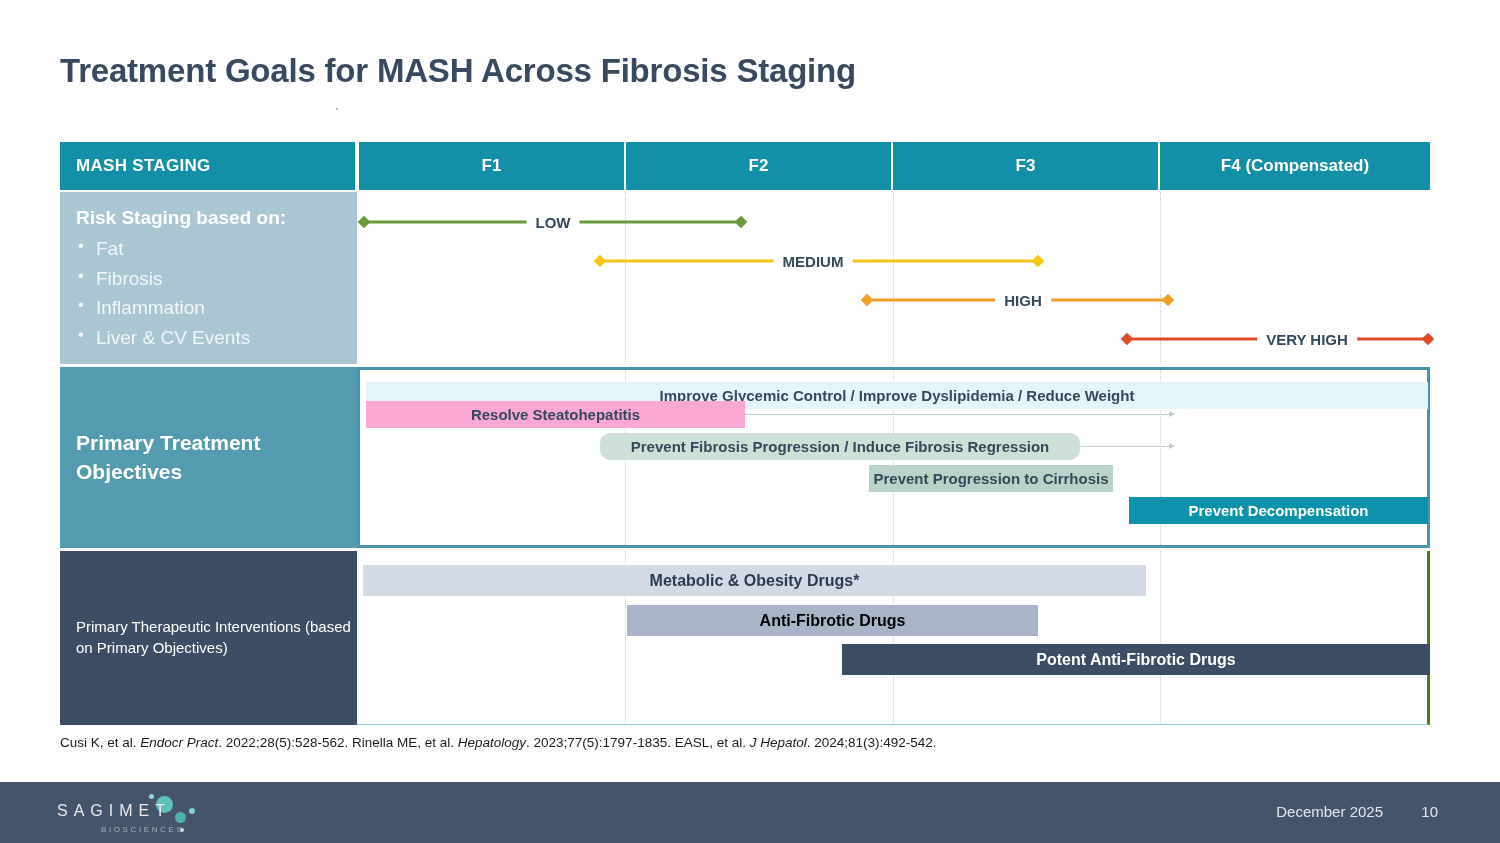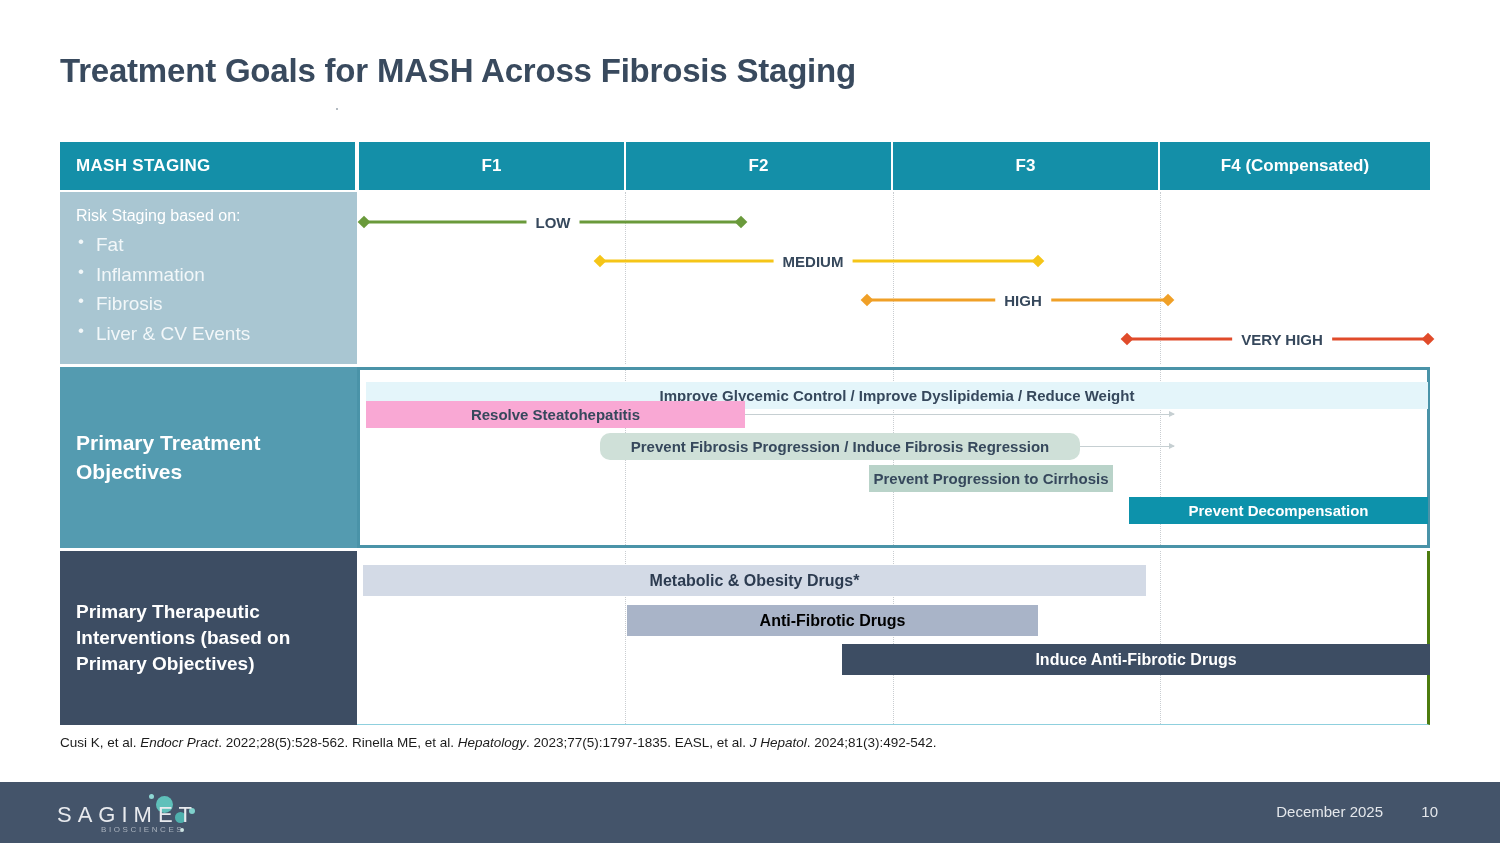--- a/index.html
+++ b/index.html
@@ -43,7 +43,7 @@
     position: absolute; left: 0; top: 0; width: 297px; height: 172px;
     background: #a9c6d2; color: #ffffff; padding: 14px 0 0 16px;
   }
-  .label-risk .hd { font-size: 16px; font-weight: normal; line-height: 1.28; }
+  .label-risk .hd { font-size: 19px; font-weight: bold; line-height: 1.28; }
   .label-risk ul { list-style: none; margin-top: 4px; }
   .label-risk li {
     font-size: 19px; line-height: 1.55; color: #f2f7f9;

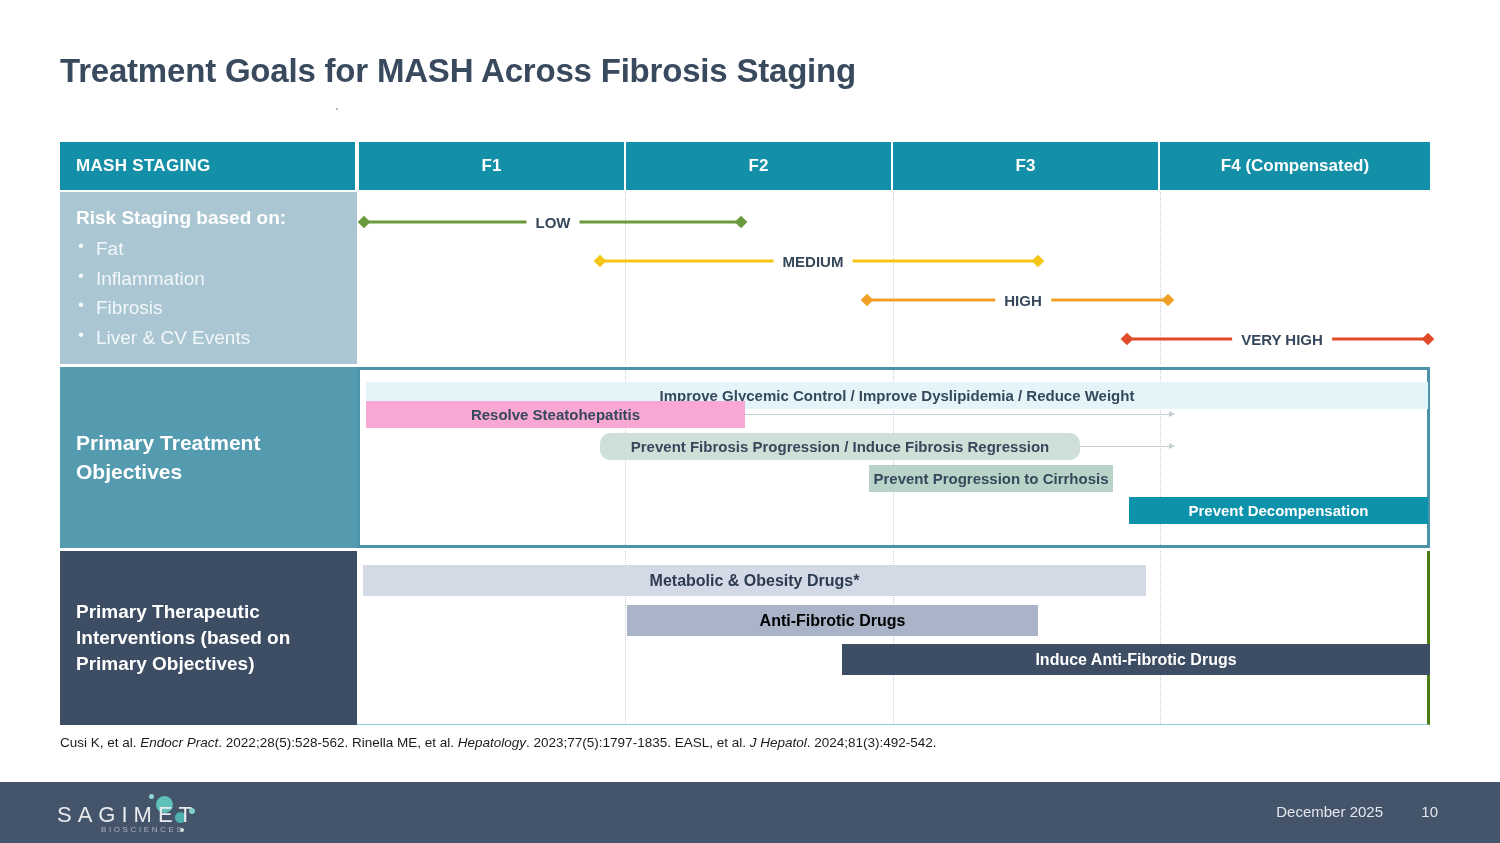--- a/index.html
+++ b/index.html
@@ -179,8 +179,8 @@
         <div class="hd">Risk Staging based on:</div>
         <ul>
           <li>Fat</li>
+          <li>Fibrosis</li>
           <li>Inflammation</li>
-          <li>Fibrosis</li>
           <li>Liver &amp; CV Events</li>
         </ul>
       </div>

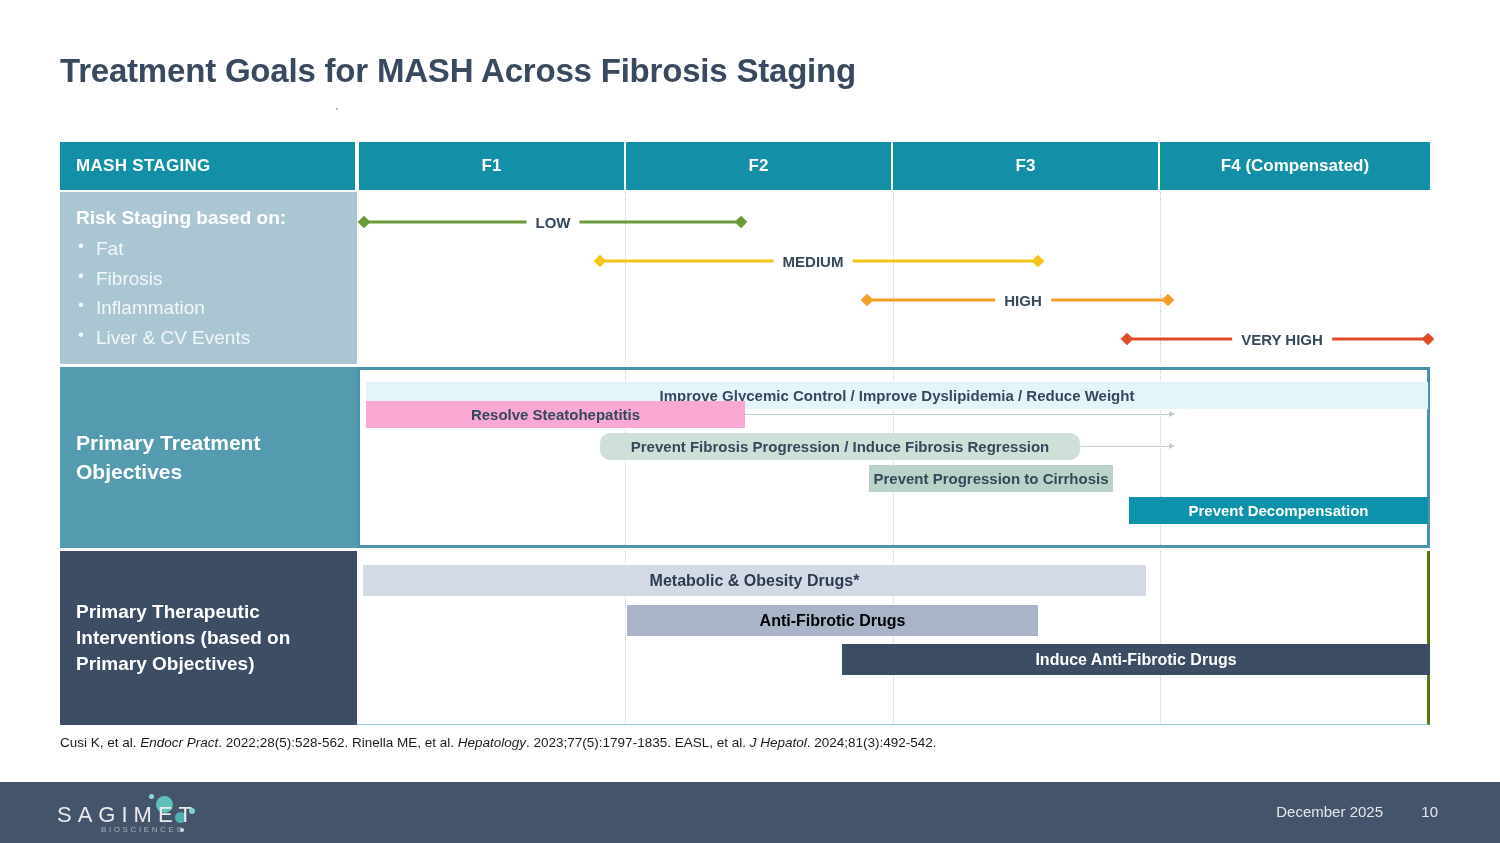--- a/index.html
+++ b/index.html
@@ -215,7 +215,7 @@
           <div class="bar" style="left:770px;width:301px;background:#e04b2a;"></div>
           <div class="dia" style="left:770px;background:#e04b2a;"></div>
           <div class="dia" style="left:1071px;background:#e04b2a;"></div>
-          <div class="txt" style="left:925px;text-align:right;">VERY HIGH</div>
+          <div class="txt" style="left:950px;text-align:right;">VERY HIGH</div>
         </div>
       </div>
     </div>

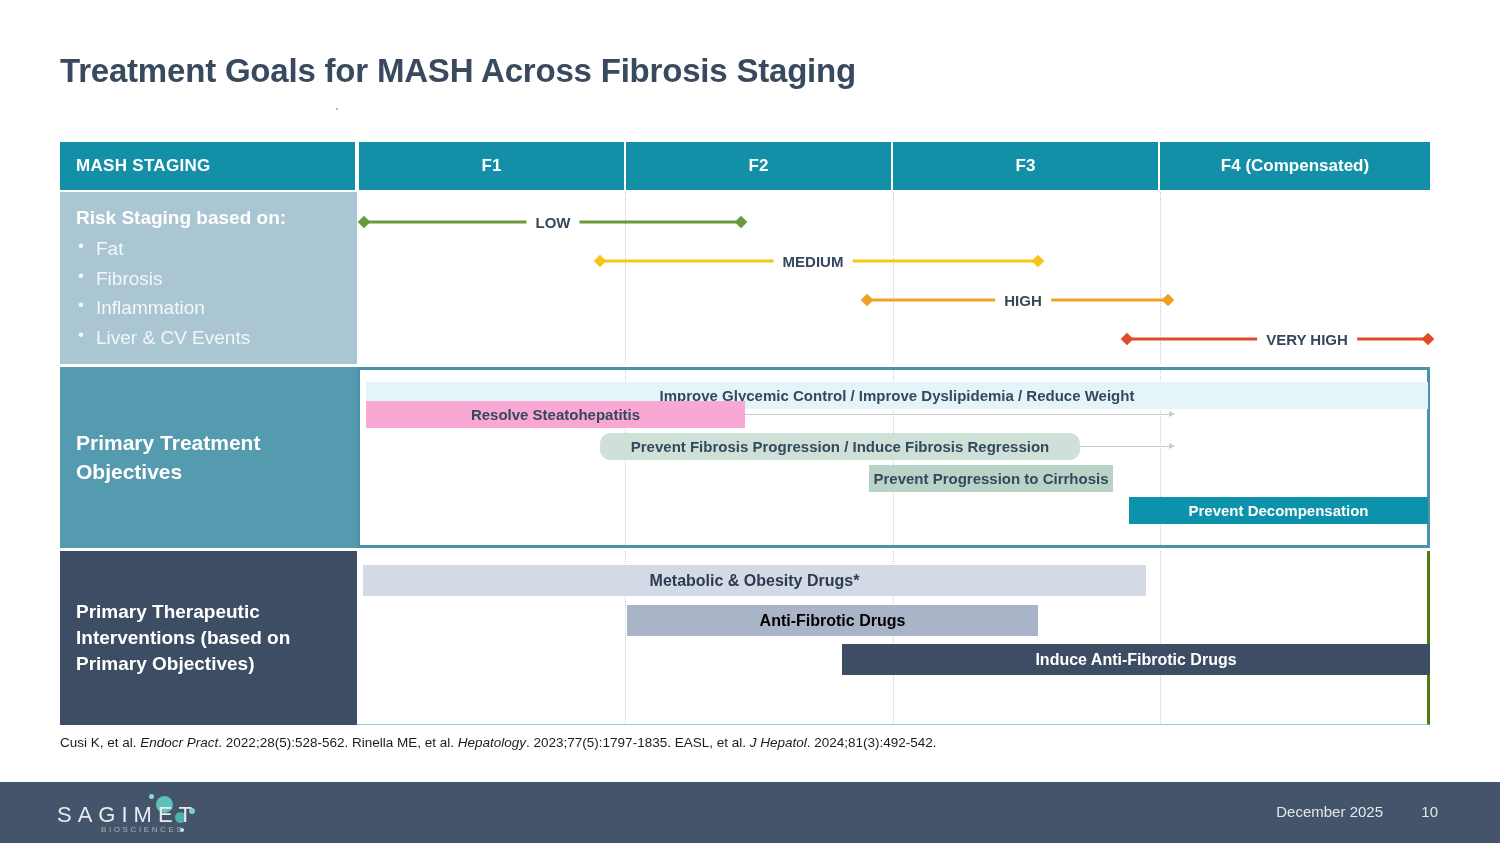--- a/index.html
+++ b/index.html
@@ -108,7 +108,7 @@
     background: #3d4d63; color: #ffffff;
     display: flex; align-items: center; padding-left: 16px;
   }
-  .label-int .hd { font-size: 19px; font-weight: bold; line-height: 1.38; }
+  .label-int .hd { font-size: 15px; font-weight: normal; line-height: 1.38; }
   .int-canvas {
     position: absolute; left: 297px; top: 0; width: 1073px; height: 174px;
     background: #ffffff; border-right: 3px solid #4d7c0f; border-bottom: 1px solid #8fd0de;

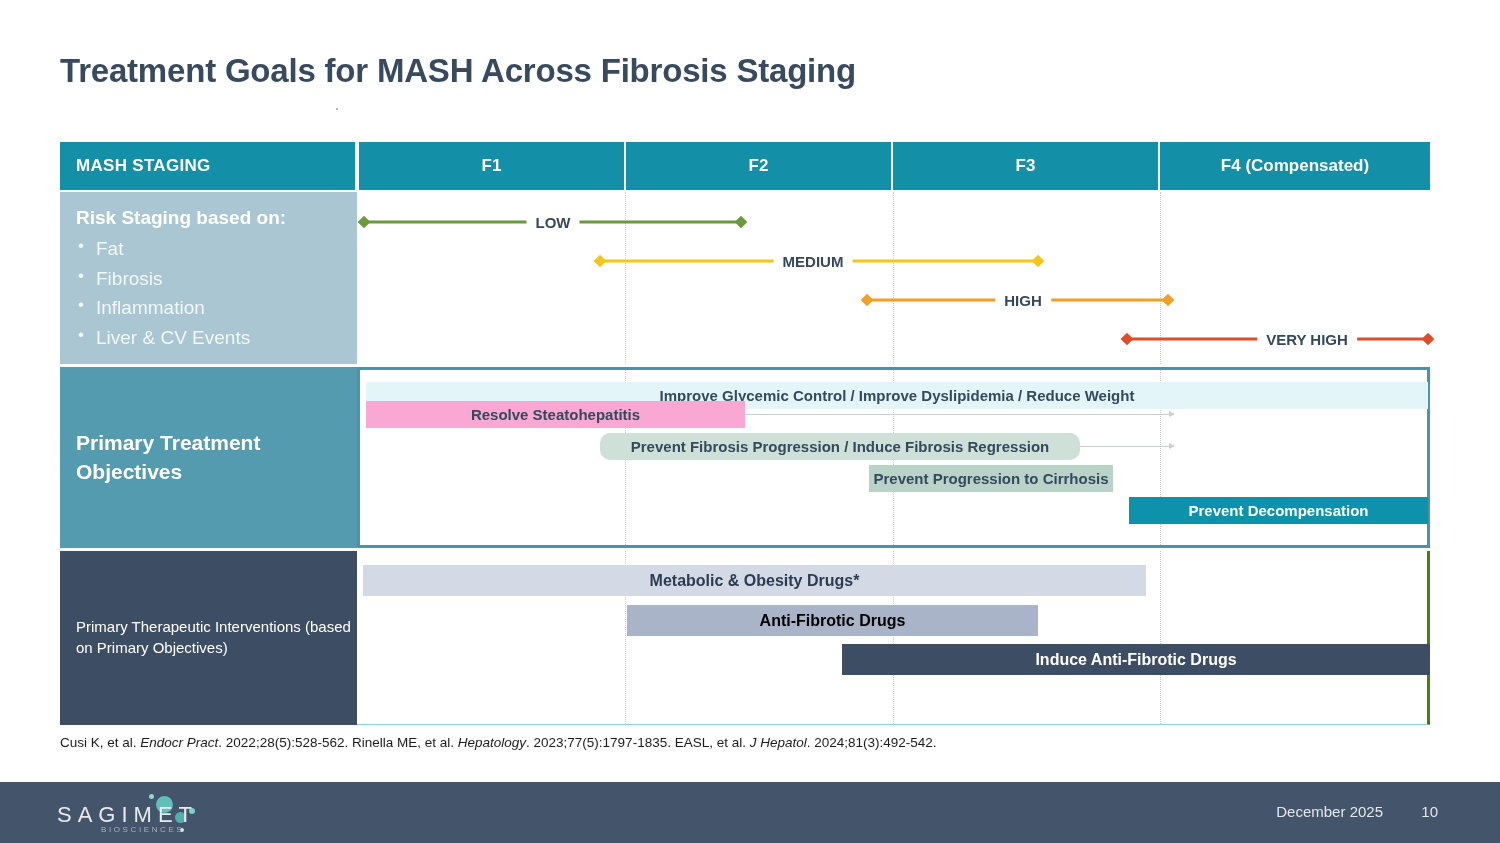--- a/index.html
+++ b/index.html
@@ -273,7 +273,7 @@
         </div>
 
         <div class="ibar" style="left:485px;top:93px;width:588px;background:#3d4d63;color:#ffffff;">
-          <span>Induce Anti-Fibrotic Drugs</span>
+          <span>Potent Anti-Fibrotic Drugs</span>
         </div>
       </div>
     </div>

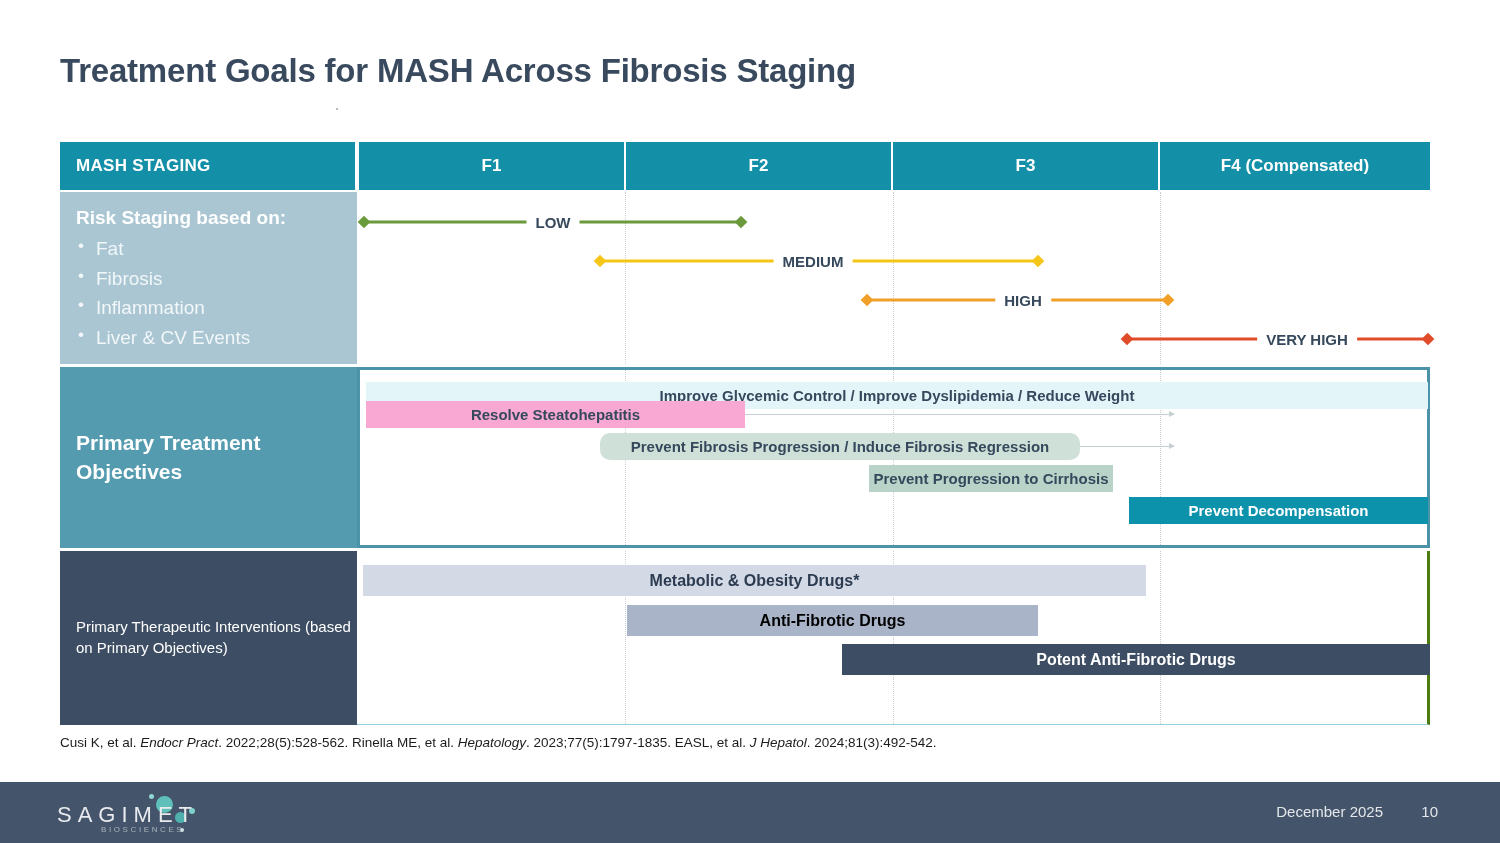--- a/index.html
+++ b/index.html
@@ -131,7 +131,7 @@
   .logo { position: absolute; left: 57px; top: 12px; width: 210px; height: 42px; }
   .logo .word {
     position: absolute; left: 0; top: 8px;
-    font-size: 22px; letter-spacing: 6px; color: #e8eaee;
+    font-size: 16px; letter-spacing: 6px; color: #e8eaee;
     font-family: "Liberation Sans", sans-serif;
   }
   .logo .sub {

